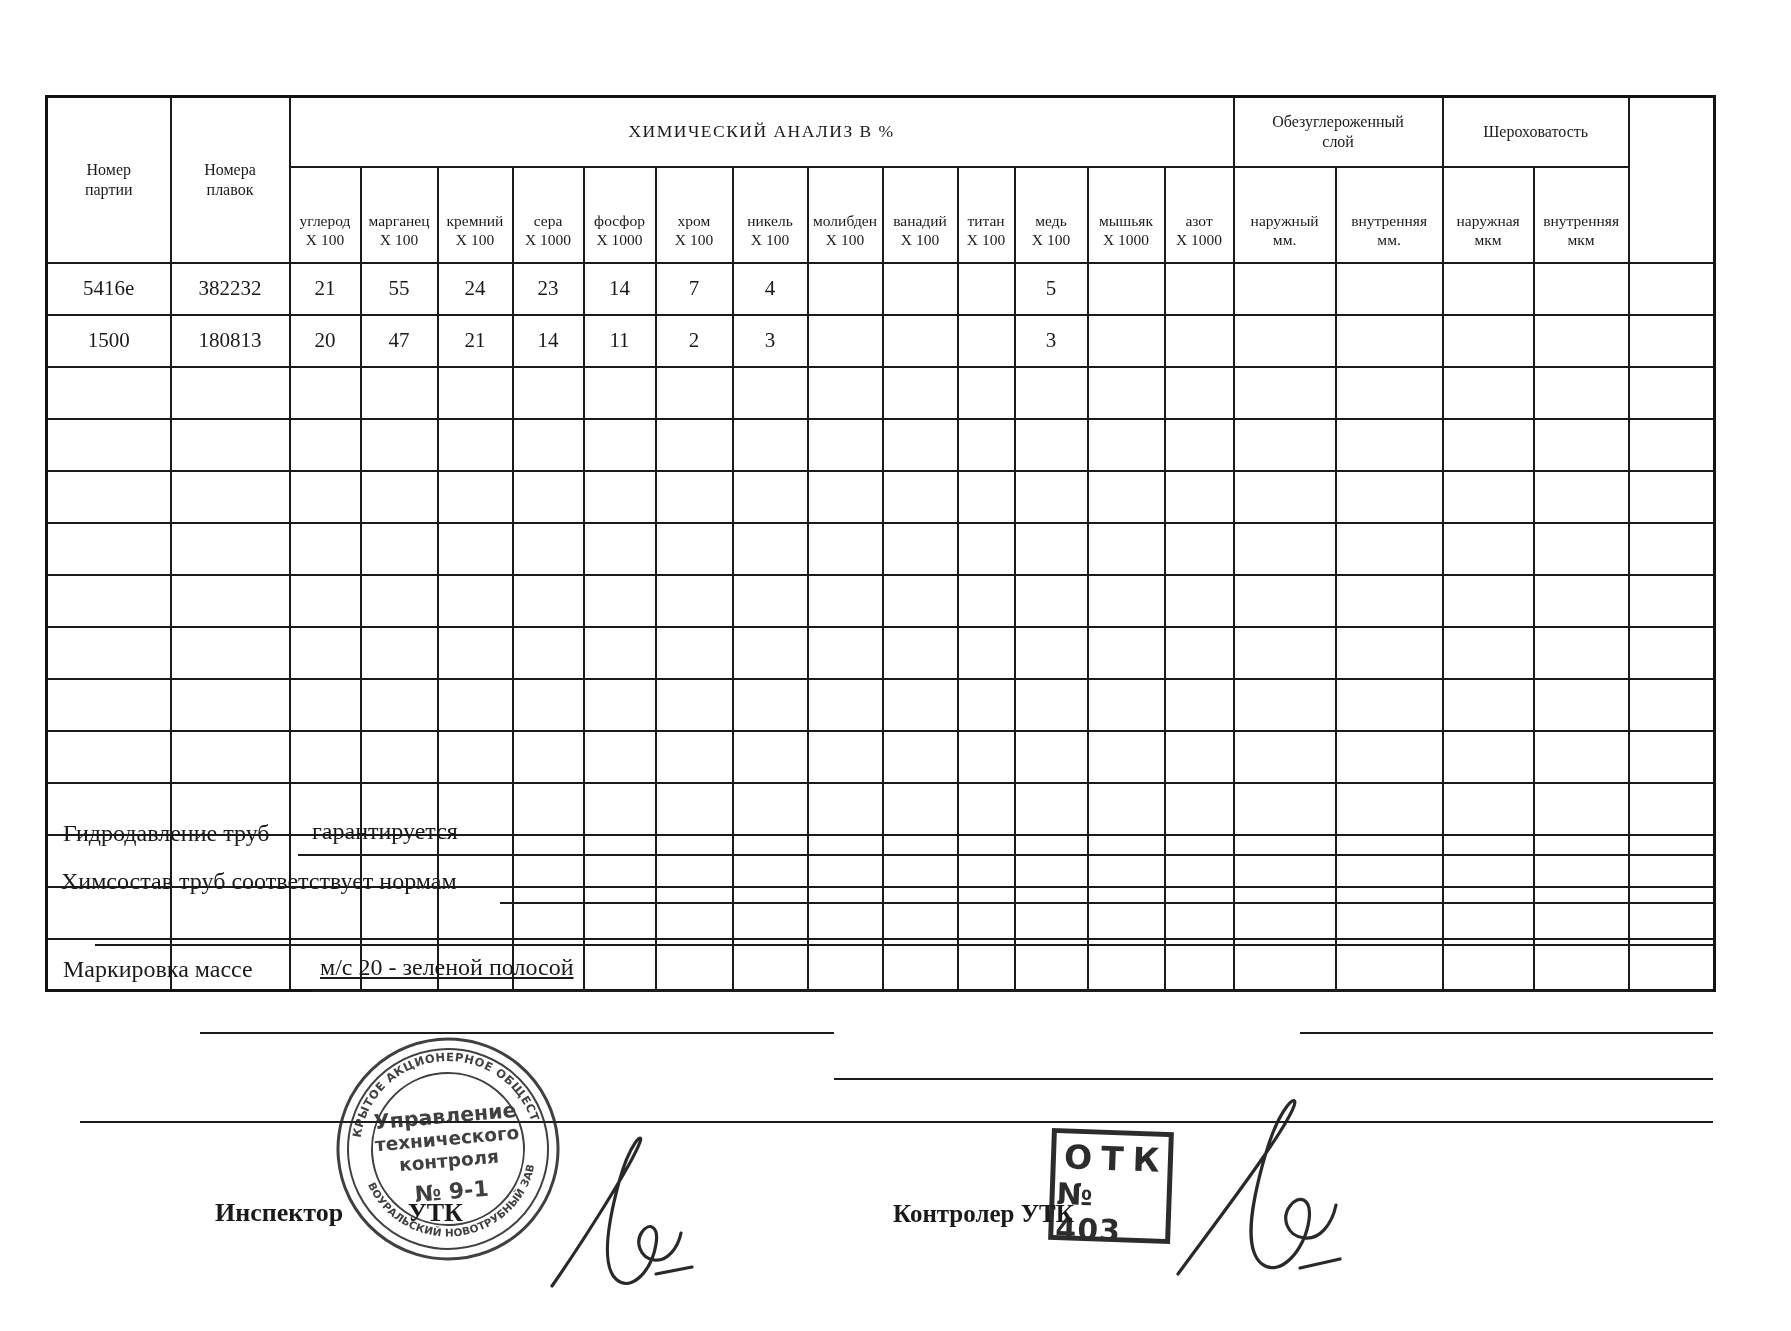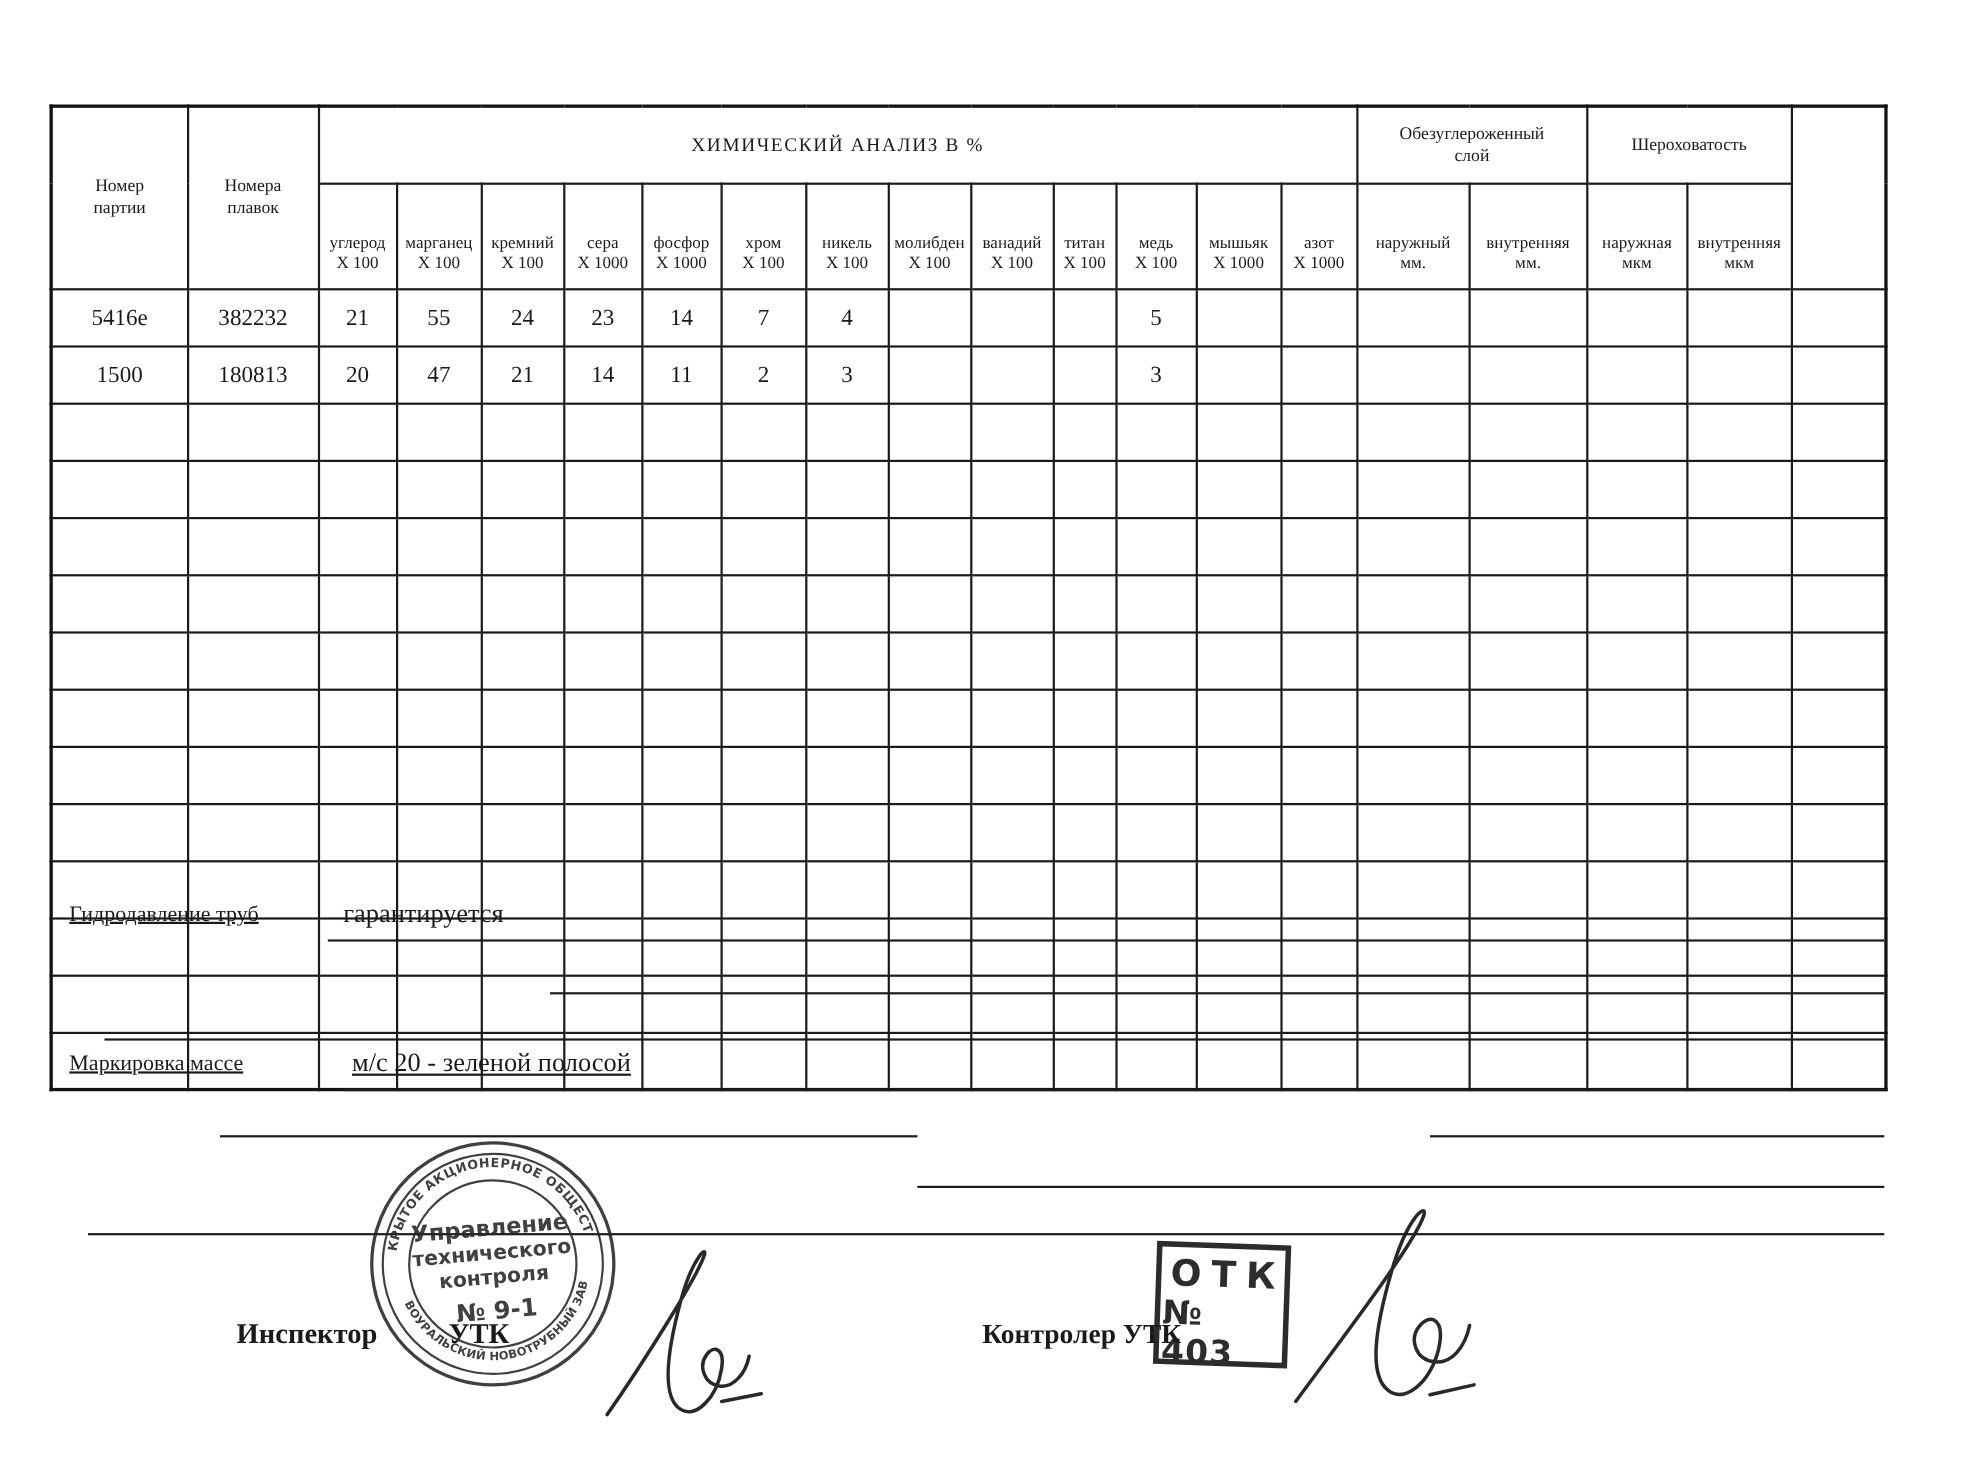--- a/index.html
+++ b/index.html
@@ -36,7 +36,7 @@
   .doc tbody td{font-size:21px;}
   
   .abs{position:absolute;}
-  .t-label{font-size:20px;white-space:pre;text-decoration:underline;}
+  .t-label{font-size:24px;white-space:pre;}
   .t-value{font-size:24px;white-space:pre;}
   .rule{position:absolute;height:0;border-top:2px solid #1c1c1c;}
   .shipping{font-size:26px;letter-spacing:0.3px;word-spacing:2px;}

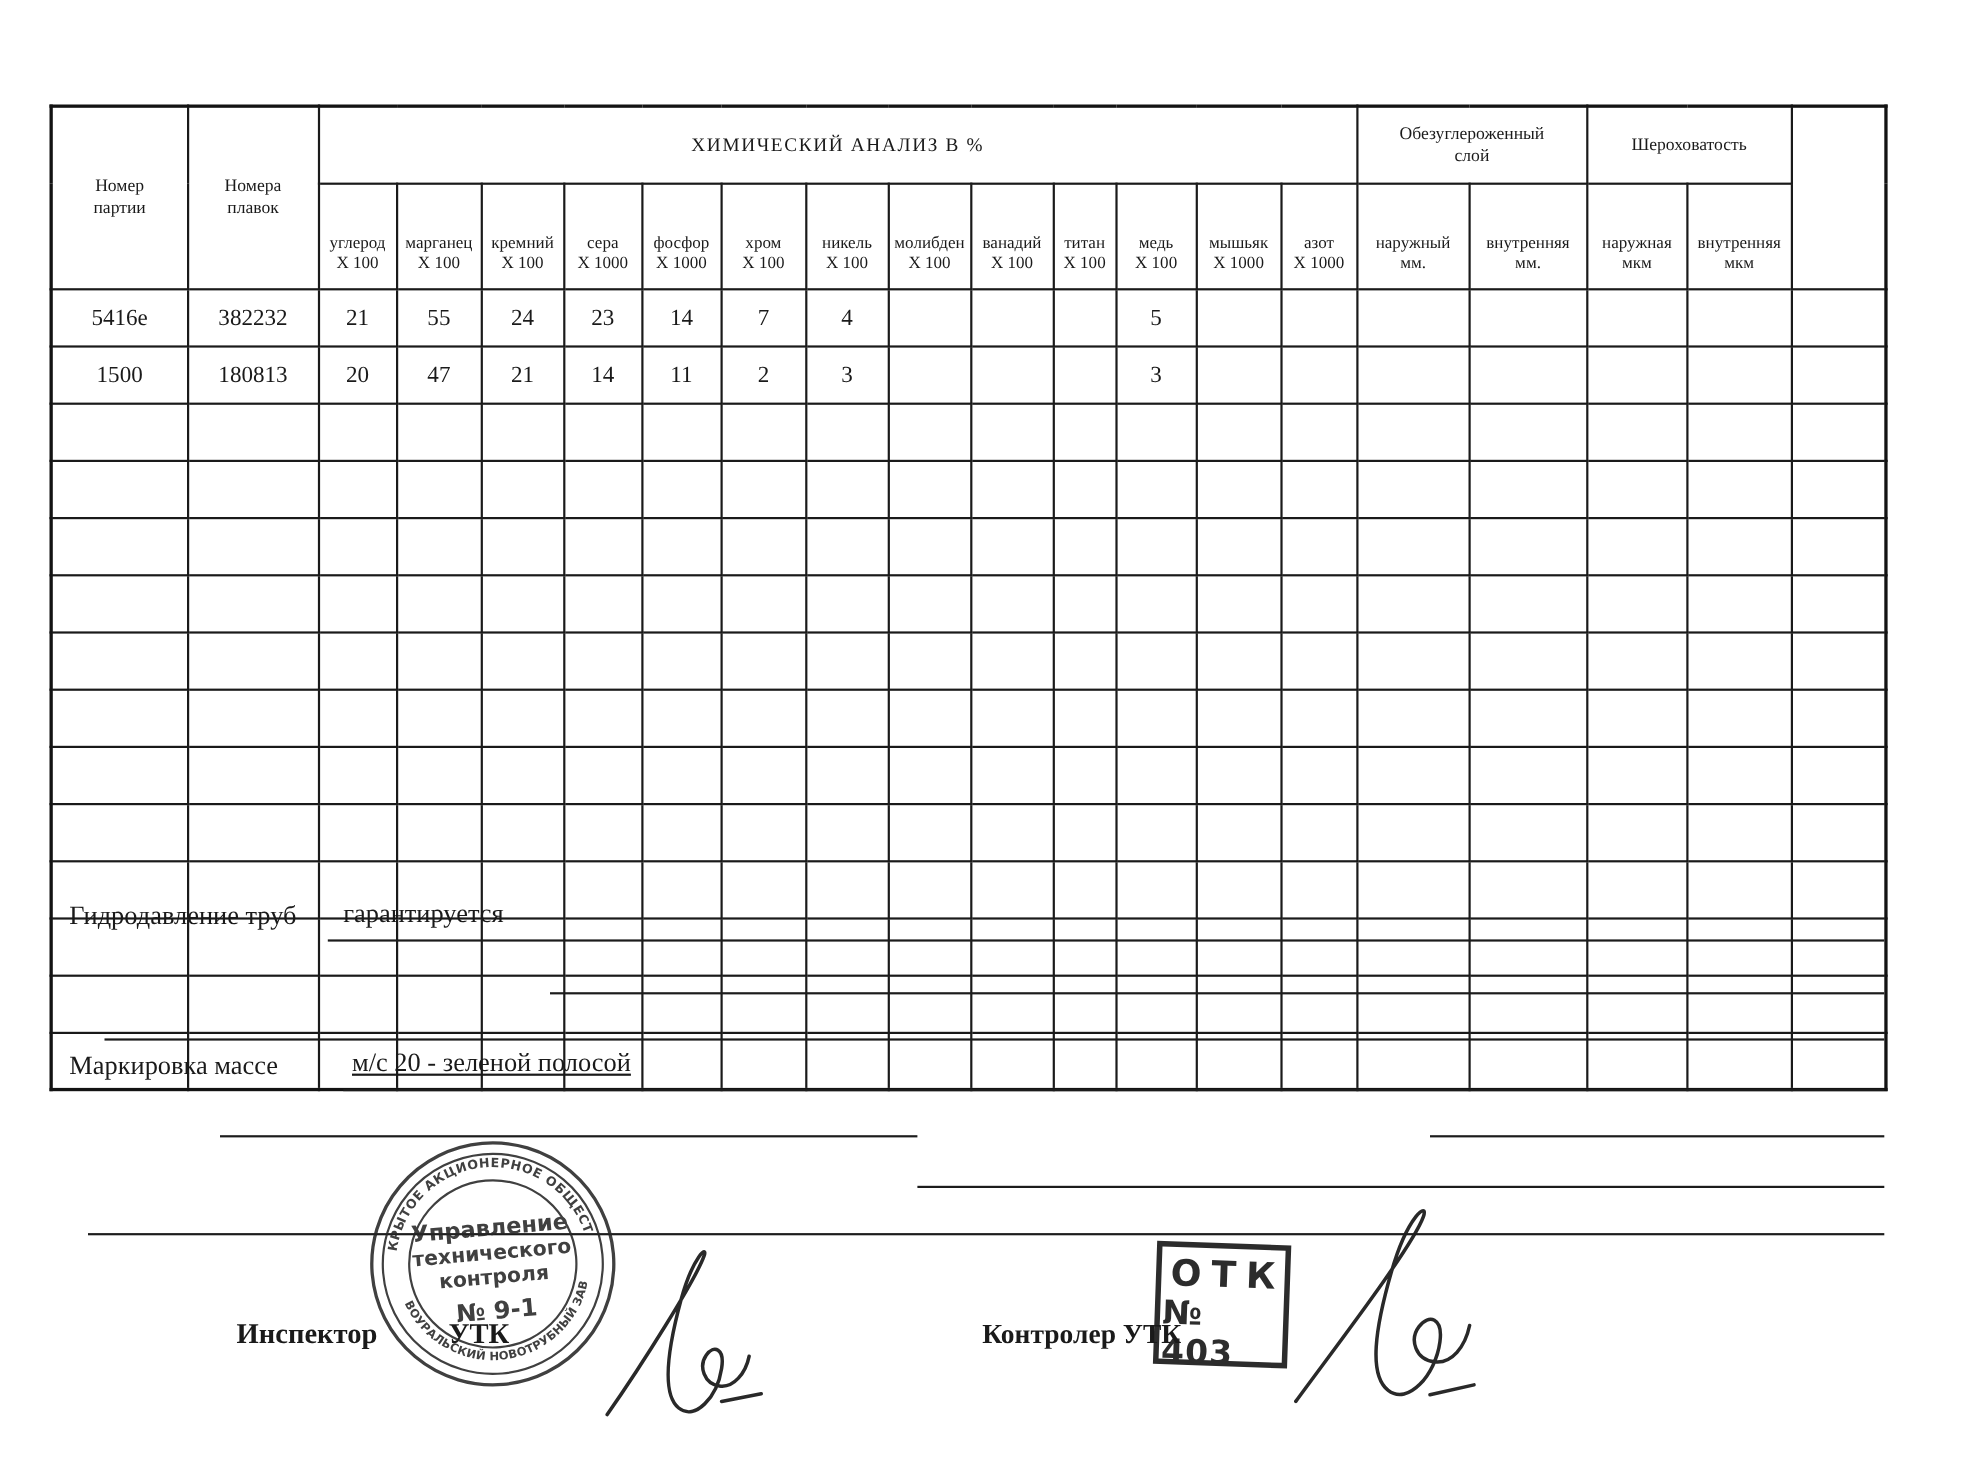--- a/index.html
+++ b/index.html
@@ -452,6 +452,7 @@
   <span class="abs t-value" style="left:312px;top:818px;">гарантируется</span>
   <div class="rule" style="left:298px;top:854px;width:1415px;"></div>
 
+  <span class="abs t-label" style="left:61px;top:868px;">Химсостав труб соответствует нормам</span>
   <div class="rule" style="left:500px;top:902px;width:1213px;"></div>
 
   <div class="rule" style="left:95px;top:944px;width:1618px;"></div>

